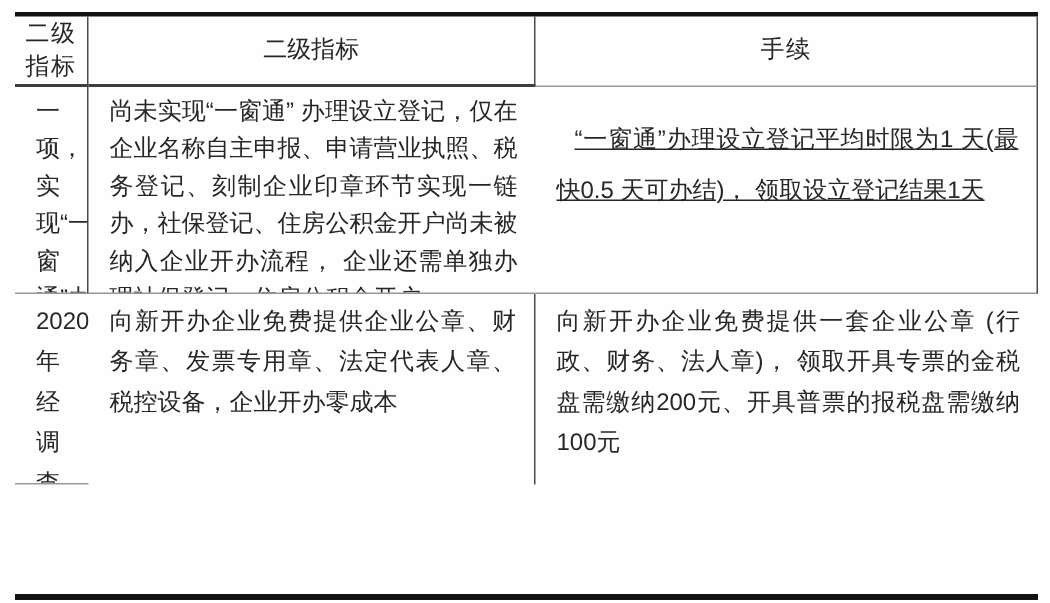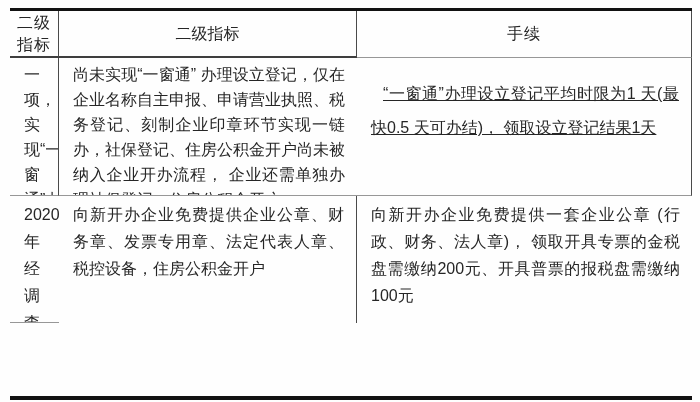--- a/index.html
+++ b/index.html
@@ -68,7 +68,7 @@
     <div class="cell vline hline-grey body time-luohu">“一窗通”办理设立登记平均时限为1 天(最快0.5 天可办结)， 领取设立登记结果1天</div>
     <div class="cell hline-grey body lh27">2020年经调查部分企业，64.28%的企业开办的办结时间在一周内，其中35.71%的企业可以实现3个工作日内办结，营业执照申领可在1天内办结，最快0.5天办结，公章刻制、发票申领等其他结果一般可在3天内办结</div>
 
-    <div class="cell vline body lh27">向新开办企业免费提供企业公章、财务章、发票专用章、法定代表人章、税控设备，住房公积金开户</div>
+    <div class="cell vline body lh27">向新开办企业免费提供企业公章、财务章、发票专用章、法定代表人章、税控设备，企业开办零成本</div>
     <div class="cell body lh27">向新开办企业免费提供一套企业公章 (行政、财务、法人章)， 领取开具专票的金税盘需缴纳200元、开具普票的报税盘需缴纳100元</div>
 
   </div>

